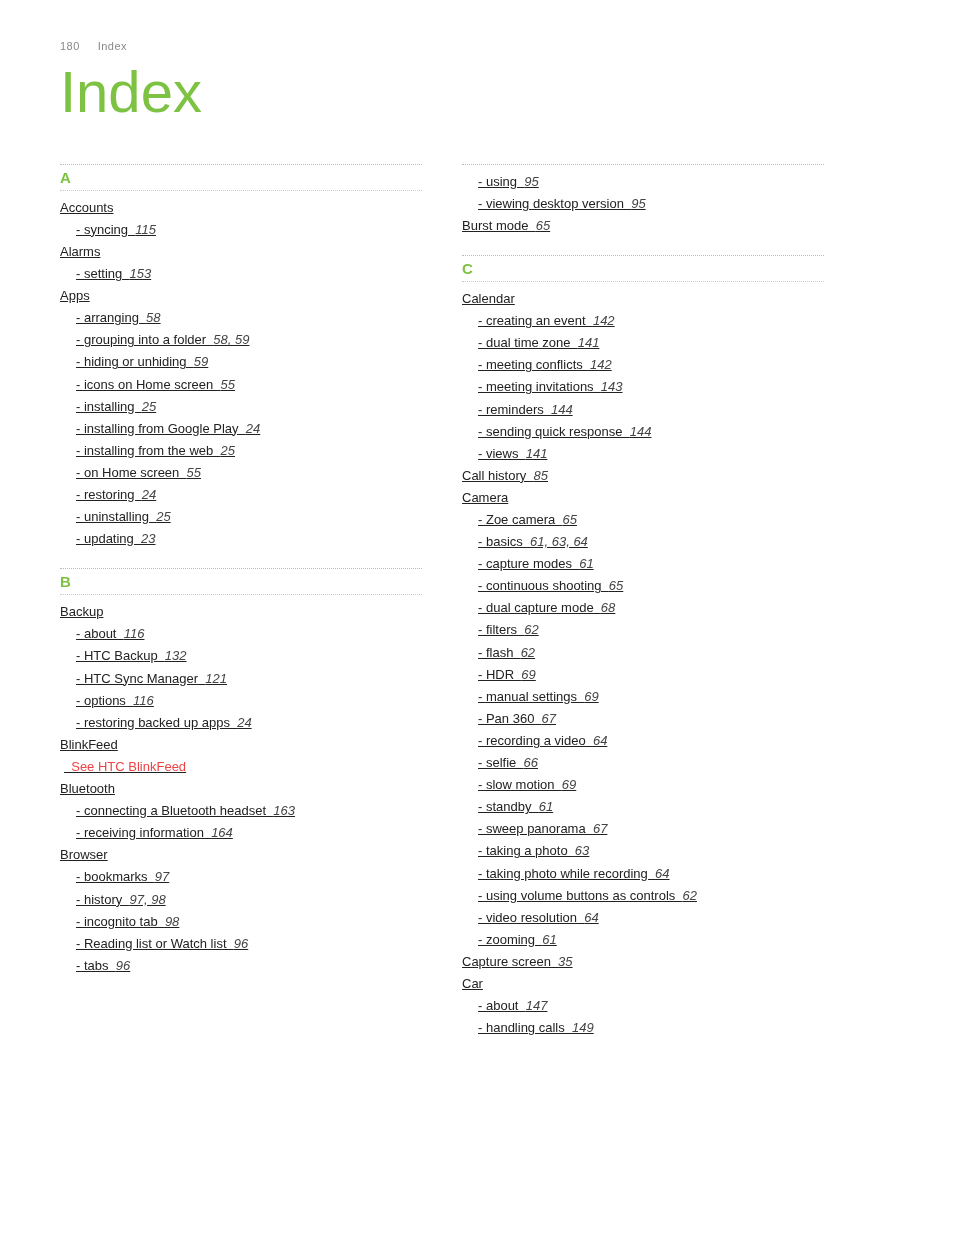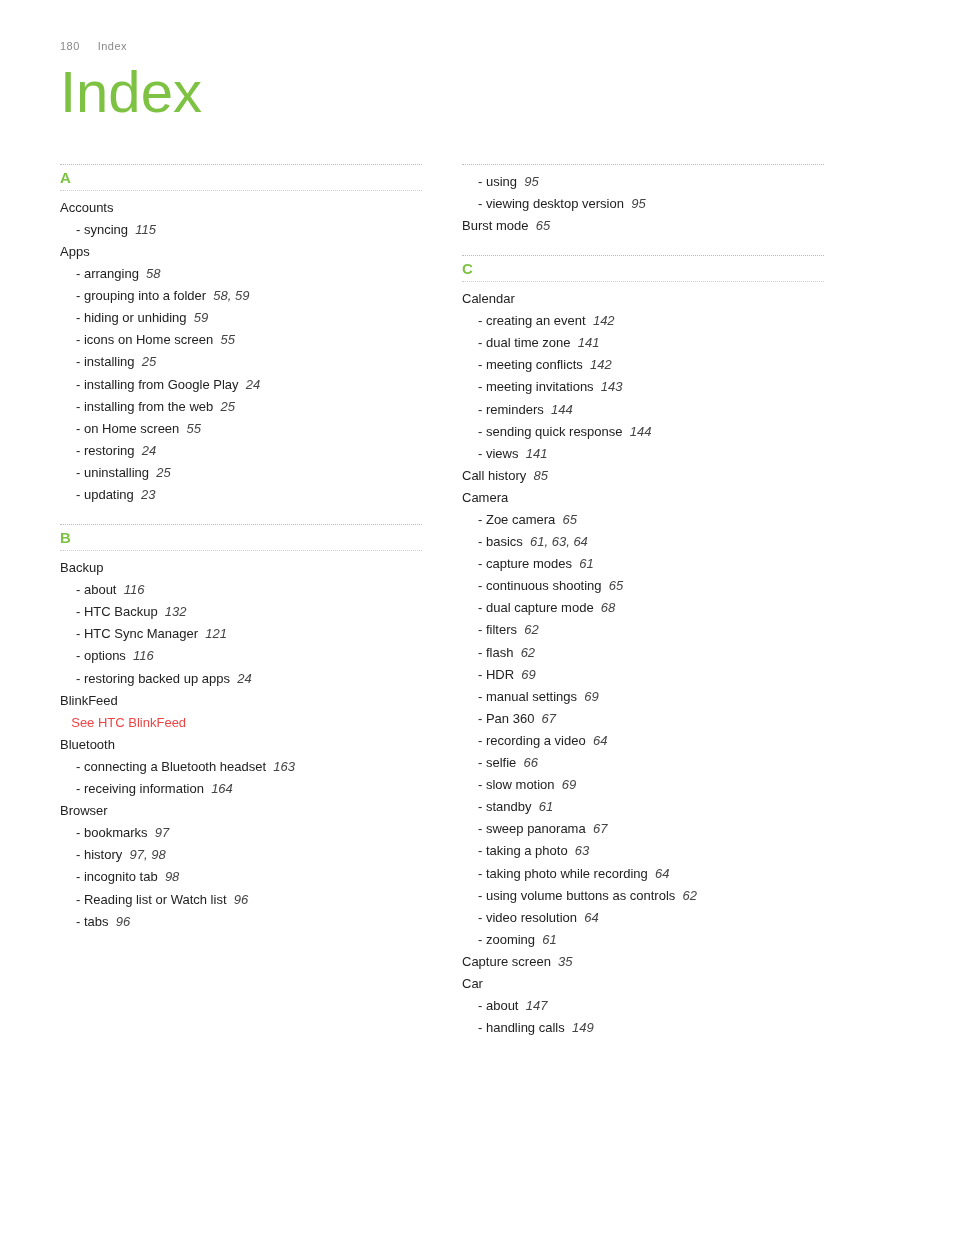--- a/index.html
+++ b/index.html
@@ -58,6 +58,7 @@
     }
     .entry {
       line-height: 1.7;
+      text-decoration: underline;
     }
     .entry-main {
       font-weight: normal;

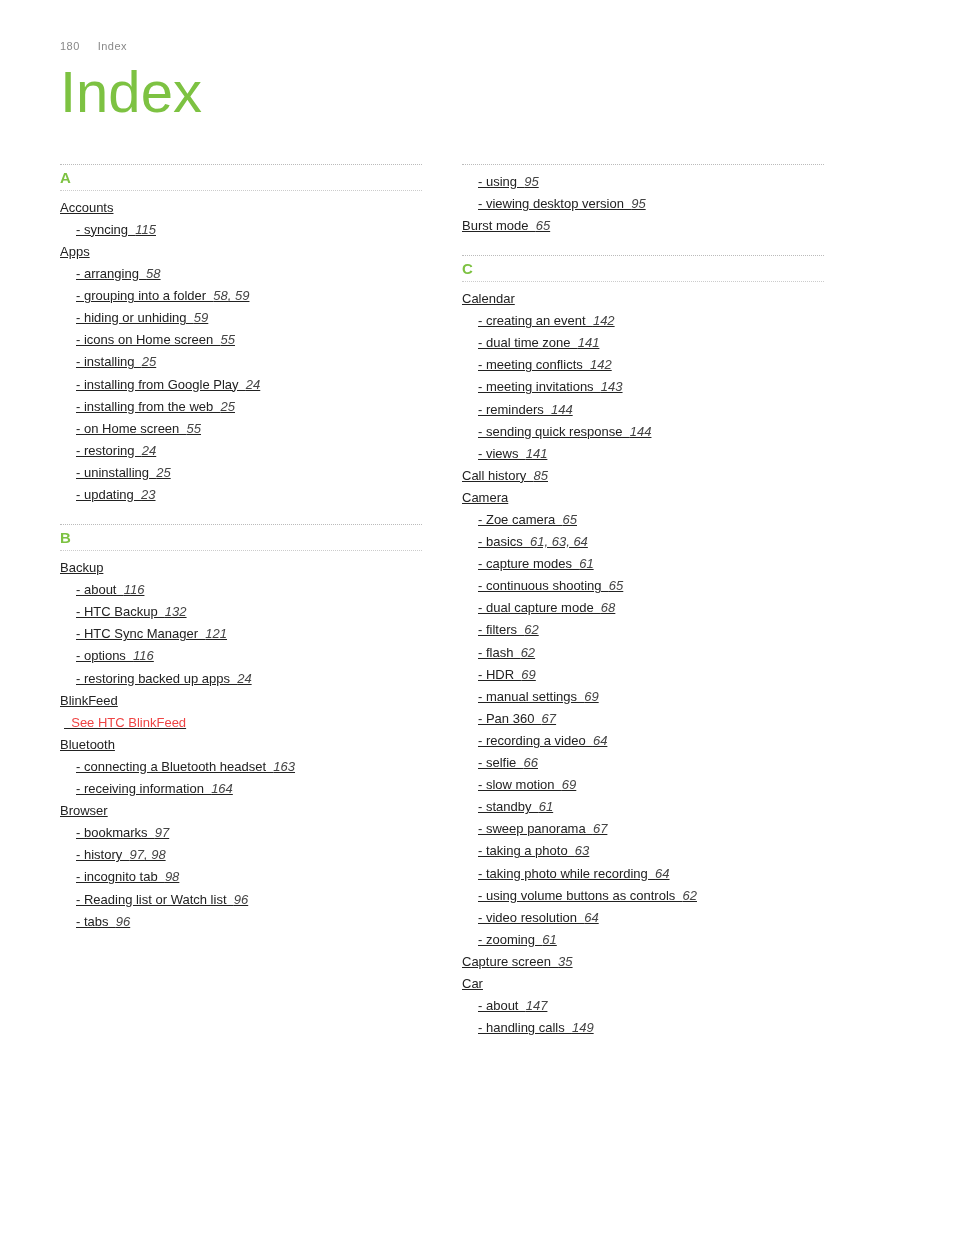--- a/index.html
+++ b/index.html
@@ -101,6 +101,10 @@
         <div class="entry">
           <span class="entry-main">Accounts</span><br>
           <span class="entry-sub">- syncing &nbsp;<span class="entry-num">115</span></span>
+        </div>
+        <div class="entry">
+          <span class="entry-main">Alarms</span><br>
+          <span class="entry-sub">- setting &nbsp;<span class="entry-num">153</span></span>
         </div>
         <div class="entry">
           <span class="entry-main">Apps</span><br>

